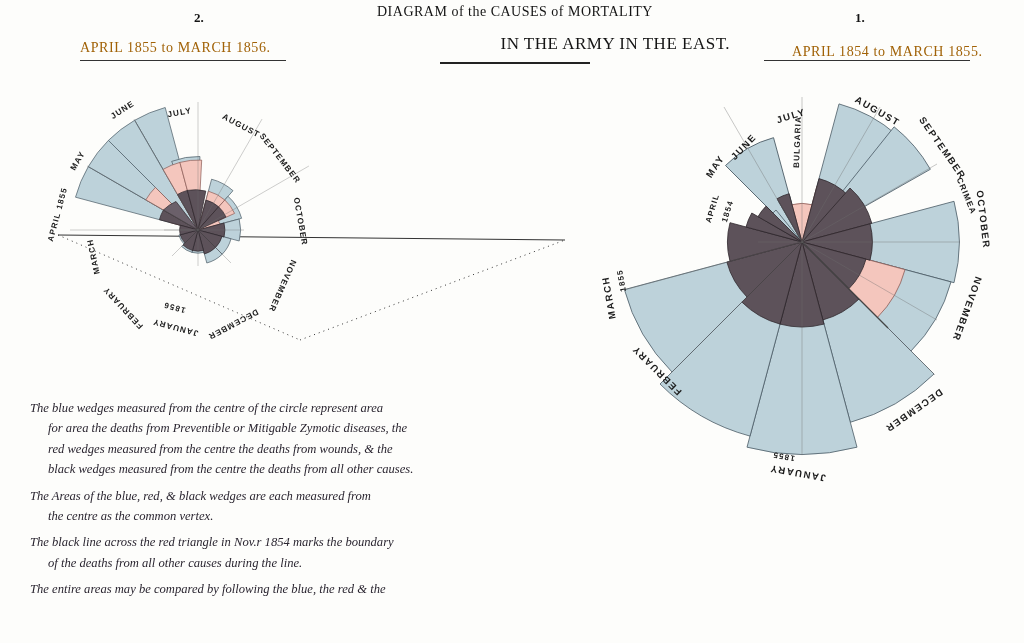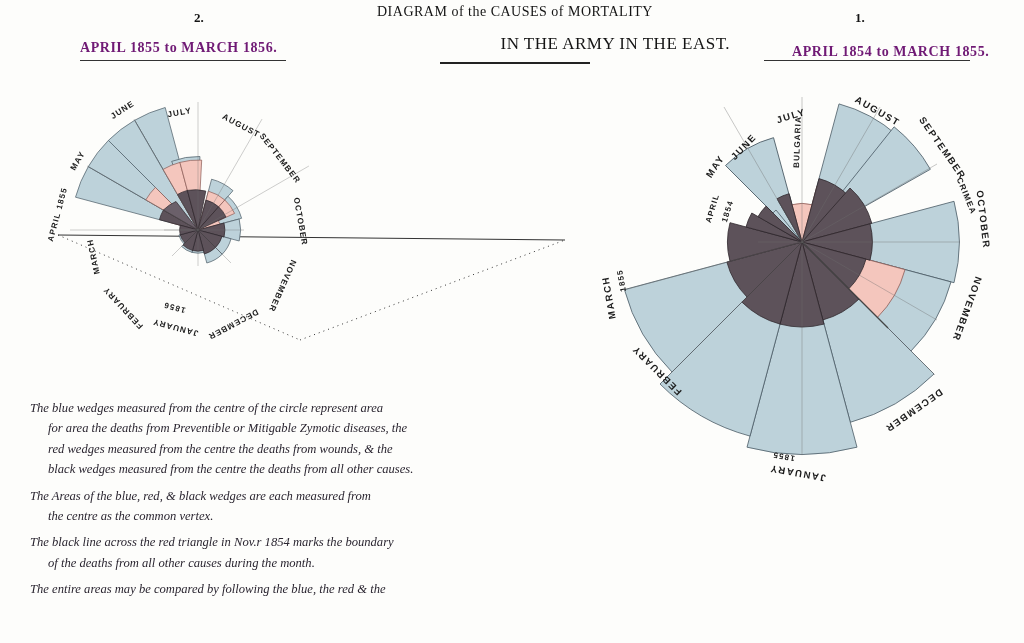--- a/index.html
+++ b/index.html
@@ -59,9 +59,8 @@
     position: absolute;
     font-size: 14px;
     letter-spacing: 0.6px;
-    color: #701a75;
+    color: #a16207;
     white-space: nowrap;
-    font-weight: bold;
   }
   .panel-underline {
     position: absolute;

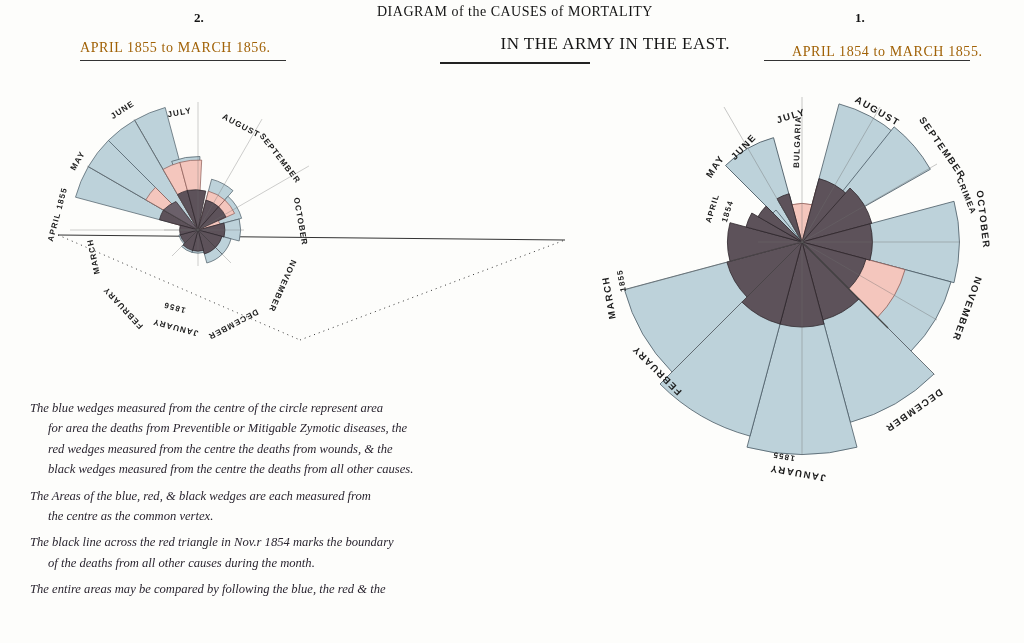--- a/index.html
+++ b/index.html
@@ -365,7 +365,7 @@
     </p>
     <p>
       <span>The black line across the red triangle in Nov.r 1854 marks the boundary</span><br>
-      <span class="ind">of the deaths from all other causes during the month.</span>
+      <span class="ind">of the deaths from all other causes during the line.</span>
     </p>
     <p>
       <span>The entire areas may be compared by following the blue, the red &amp; the</span><br>

